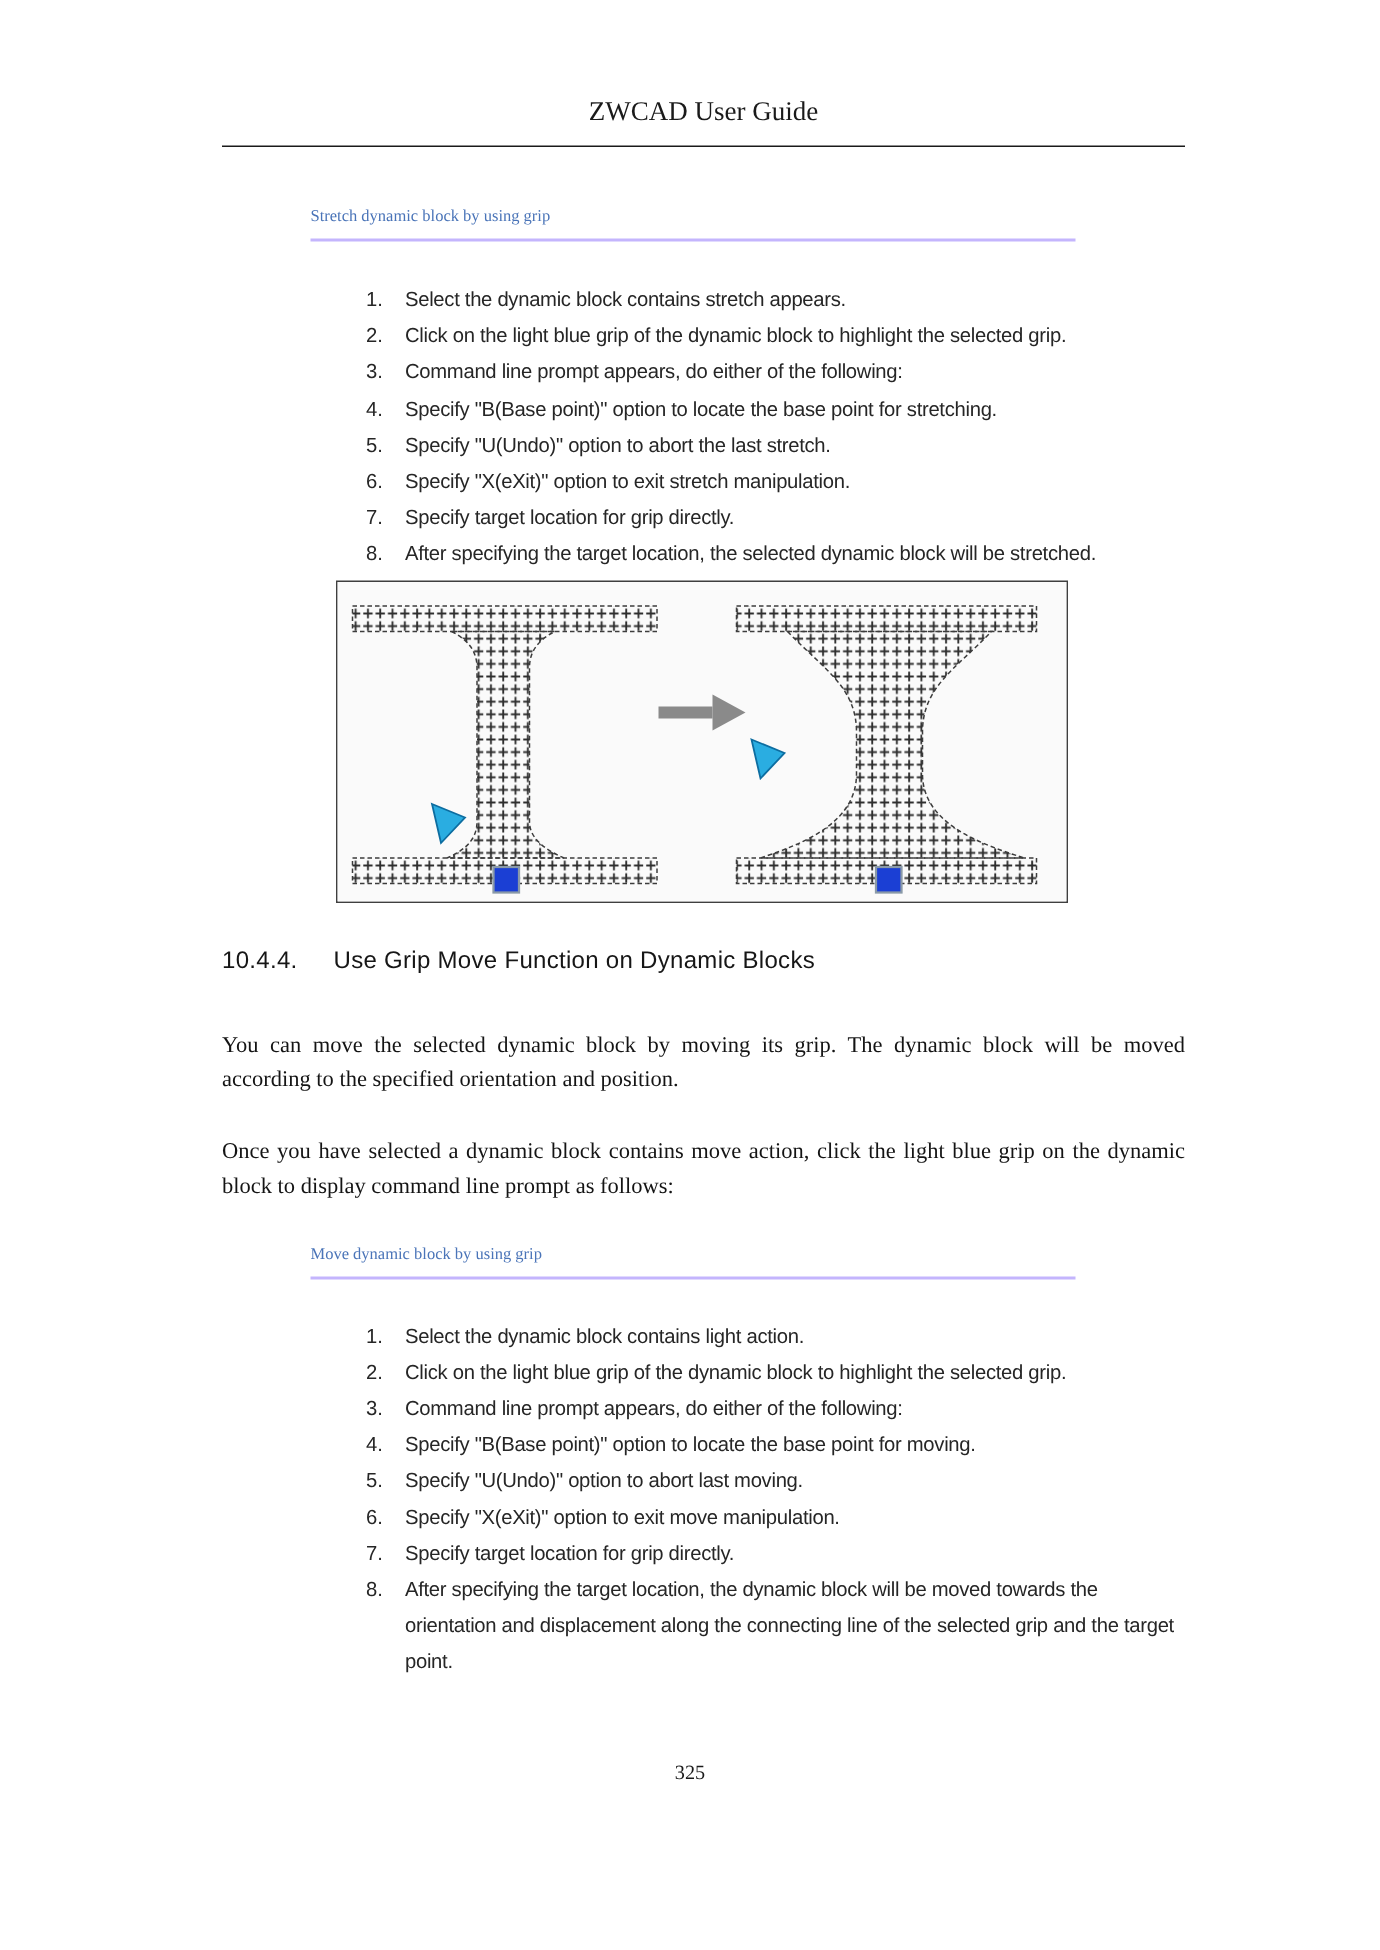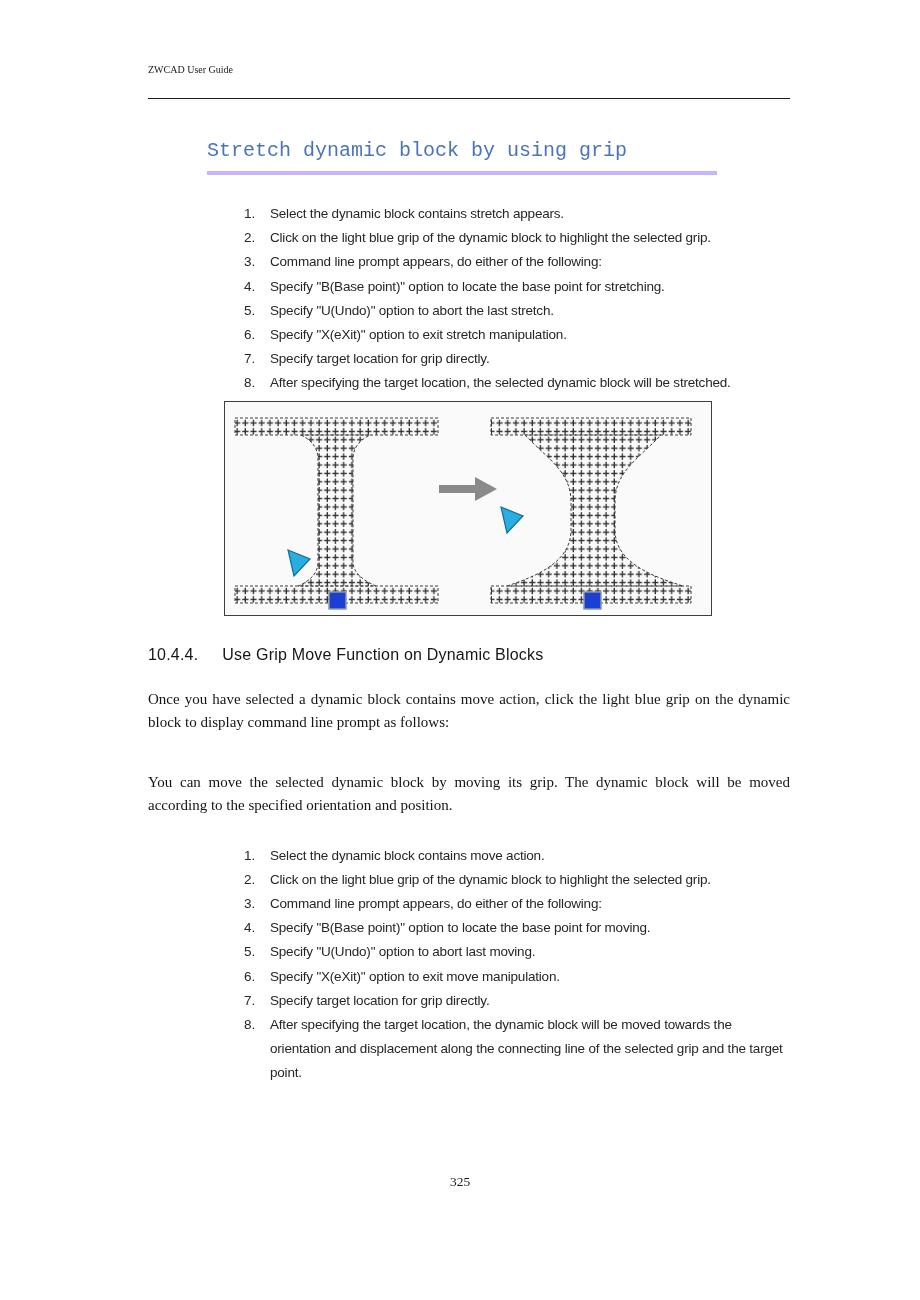--- a/index.html
+++ b/index.html
@@ -12,10 +12,10 @@
 
   .header {
     margin:64px 130px 0 148px;
-    text-align:left;
+    text-align:center;
     font-family:"Liberation Serif", serif;
-    font-size:10px; color:#1a1a1a;
-    padding-bottom:23px;
+    font-size:18px; color:#1a1a1a;
+    padding-bottom:12px;
     border-bottom:1.5px solid #1a1a1a;
   }
 

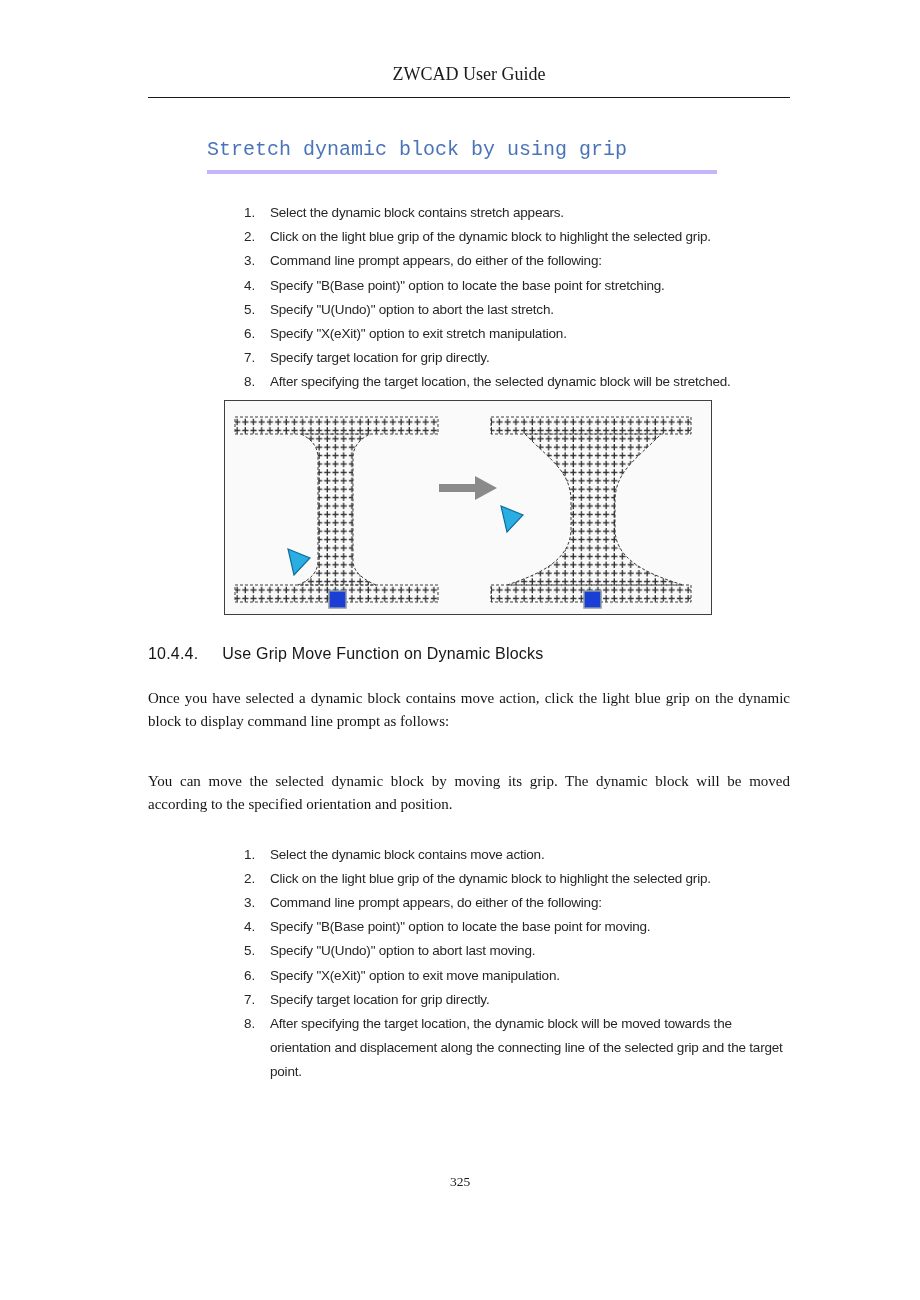--- a/index.html
+++ b/index.html
@@ -21,10 +21,10 @@
 
   .subhead {
     margin-left:207px; width:510px; box-sizing:border-box;
-    font-family:Liberation Mono, monospace;
-    font-size:20px; color:#4a74b8;
+    font-family:Liberation Serif, serif;
+    font-size:11px; color:#4a74b8;
     padding-bottom:9px;
-    border-bottom:4px solid #c4b5fd;
+    border-bottom:2px solid #c4b5fd;
   }
   .sh1 { margin-top:40px; }
   .sh2 { margin-top:26px; }

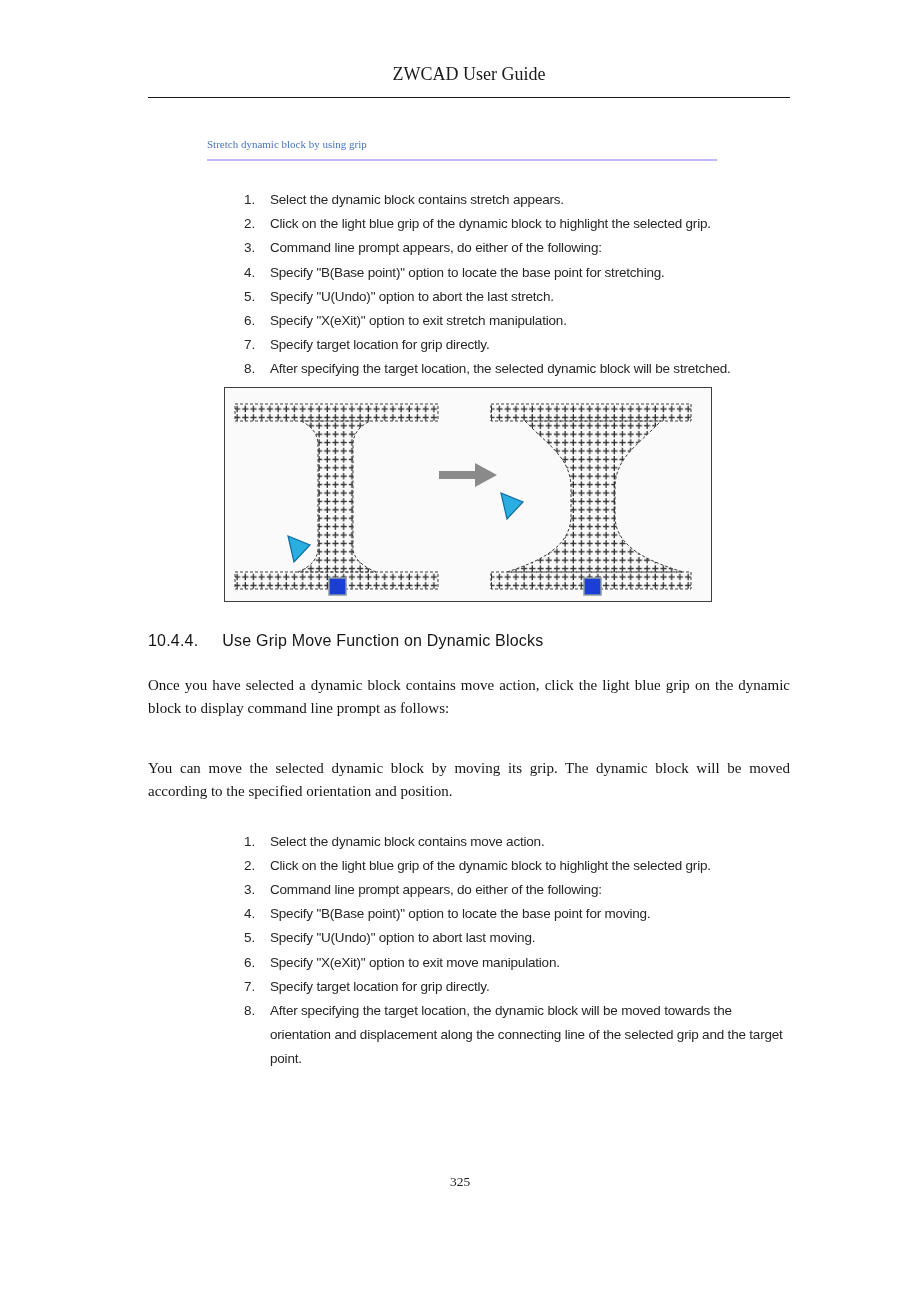--- a/index.html
+++ b/index.html
@@ -160,8 +160,8 @@
     <span class="secnum">10.4.4.</span><span>Use Grip Move Function on Dynamic Blocks</span>
   </h2>
 
+  <p class="para p1">You can move the selected dynamic block by moving its grip. The dynamic block will be moved according to the specified orientation and position.</p>
   <p class="para p2">Once you have selected a dynamic block contains move action, click the light blue grip on the dynamic block to display command line prompt as follows:</p>
-  <p class="para p1">You can move the selected dynamic block by moving its grip. The dynamic block will be moved according to the specified orientation and position.</p>
 
 
 

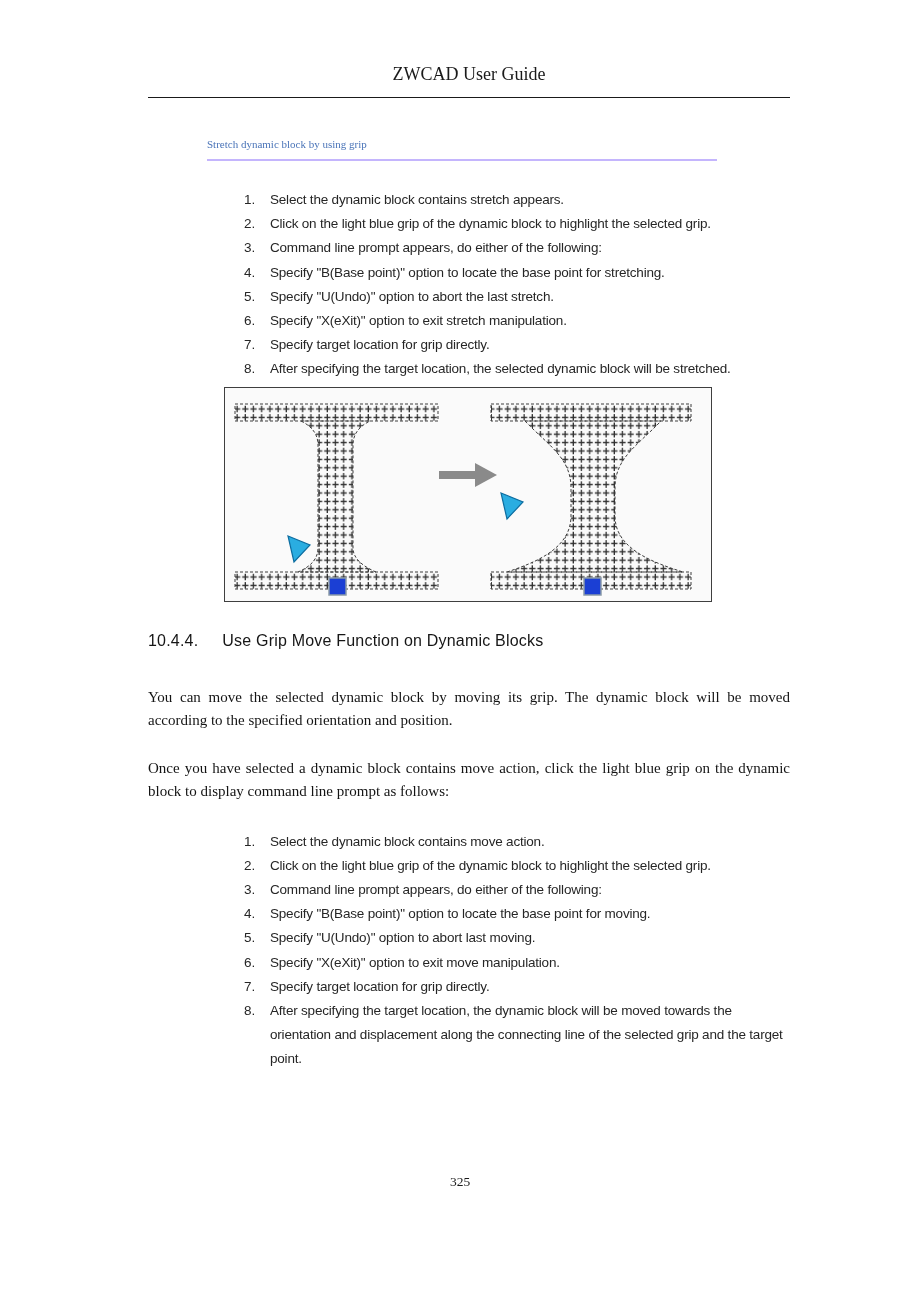--- a/index.html
+++ b/index.html
@@ -164,6 +164,9 @@
   <p class="para p2">Once you have selected a dynamic block contains move action, click the light blue grip on the dynamic block to display command line prompt as follows:</p>
 
 
+  <div class="subhead sh2">
+    <span>Move dynamic block by using grip</span>
+  </div>
 
   <div class="steps steps2">
     <div class="step">

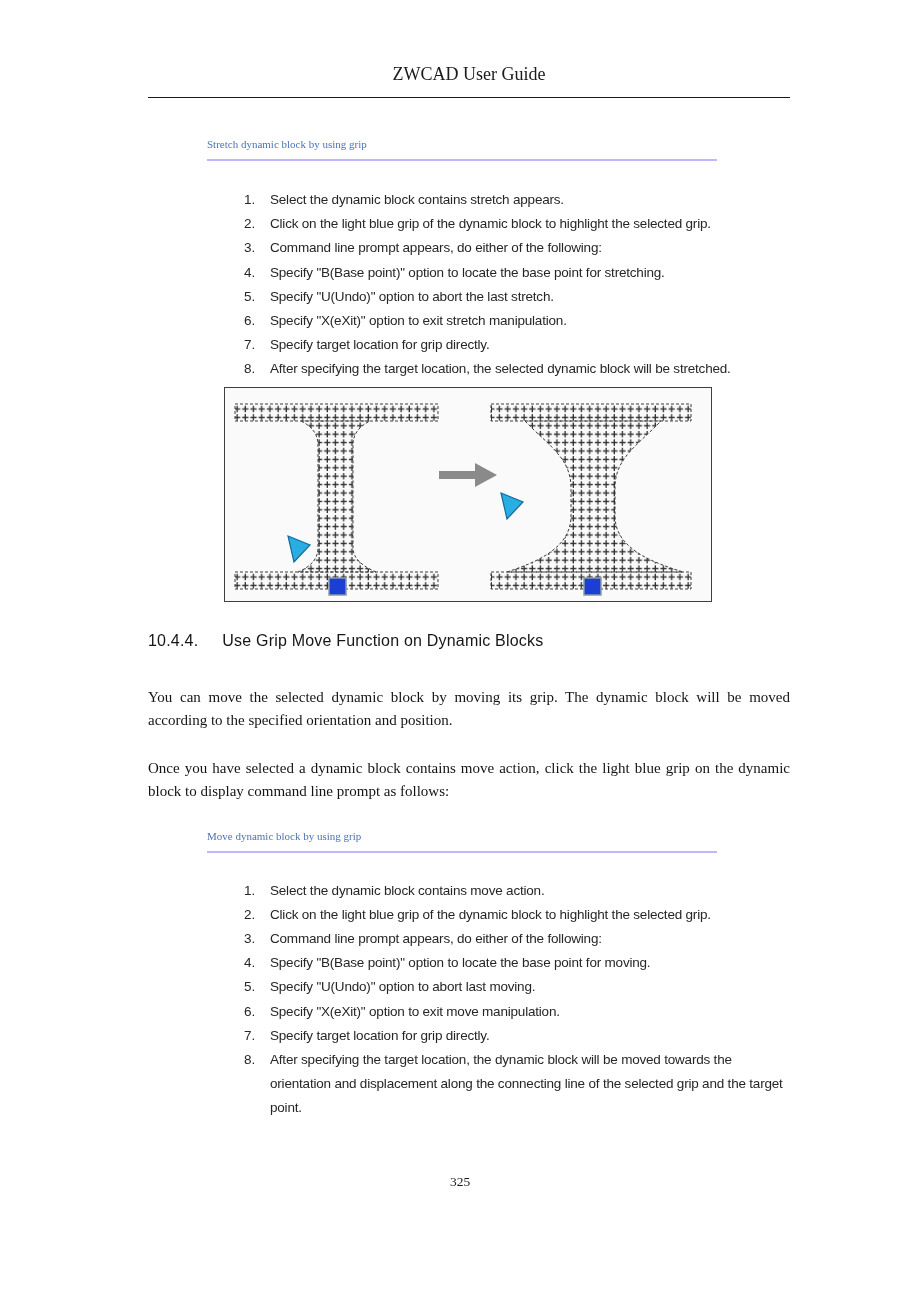--- a/index.html
+++ b/index.html
@@ -171,7 +171,7 @@
   <div class="steps steps2">
     <div class="step">
         <span class="num">1.</span>
-        <span class="txt">Select the dynamic block contains move action.</span>
+        <span class="txt">Select the dynamic block contains light action.</span>
       </div>
     <div class="step">
         <span class="num">2.</span>

